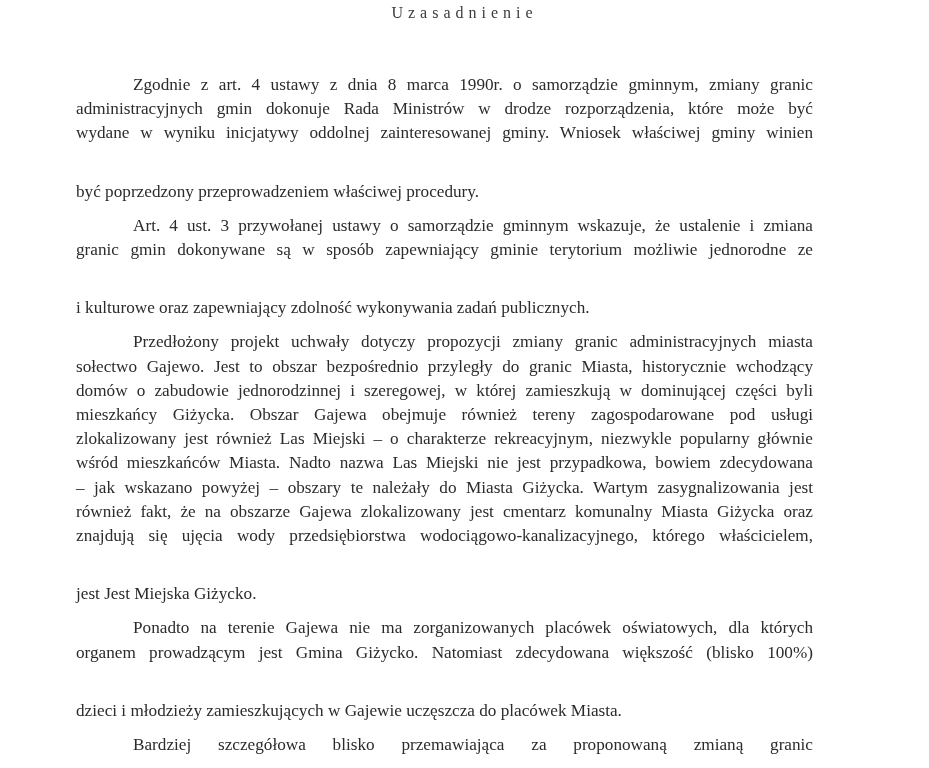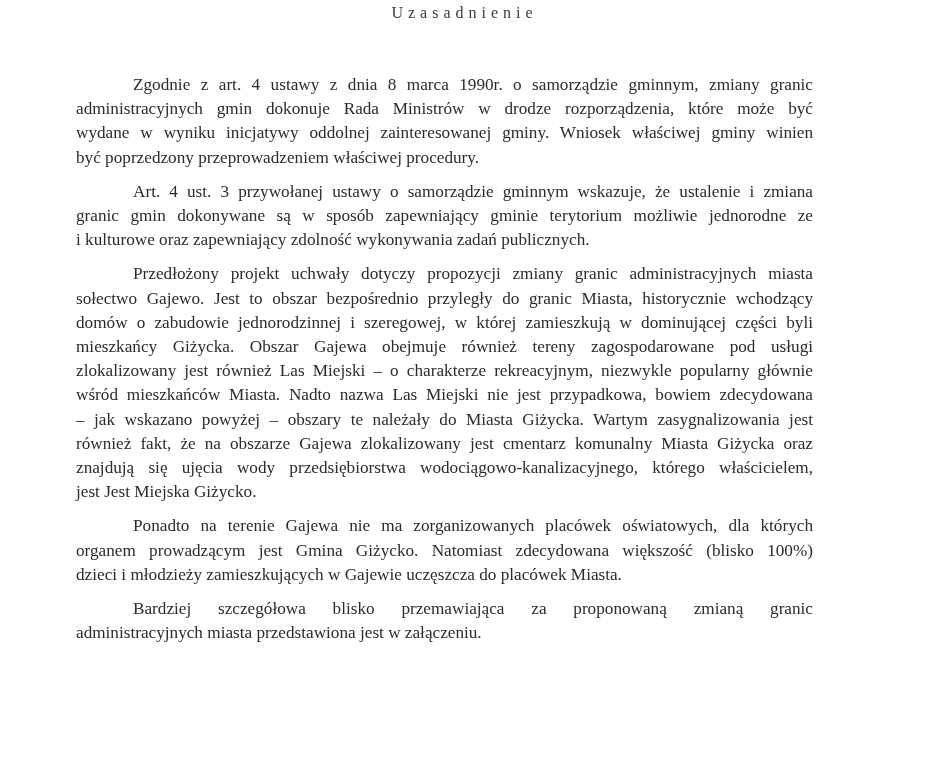--- a/index.html
+++ b/index.html
@@ -54,6 +54,7 @@
     }
     .line.last {
       text-align-last: left;
+      margin-top: 34px;
     }
     .line.indent {
       padding-left: 57px;

